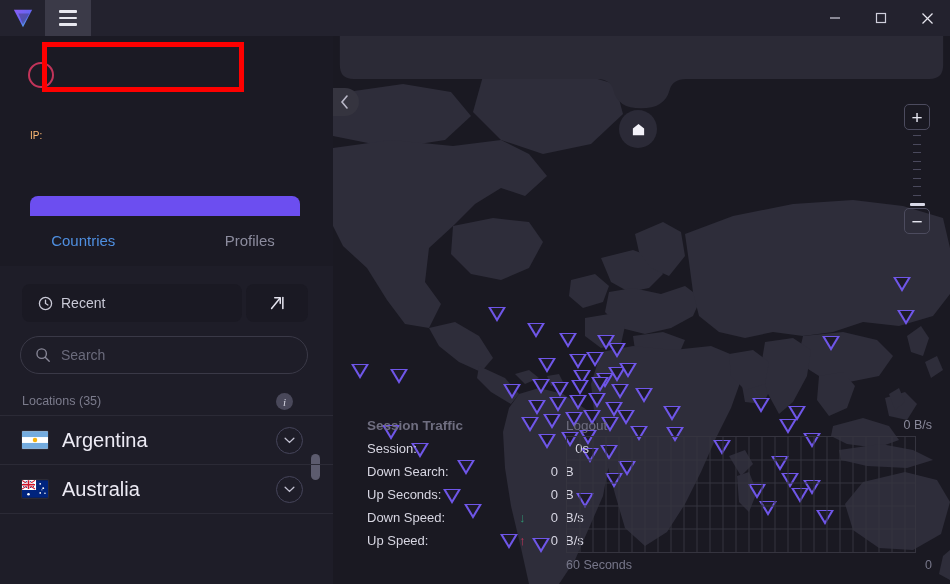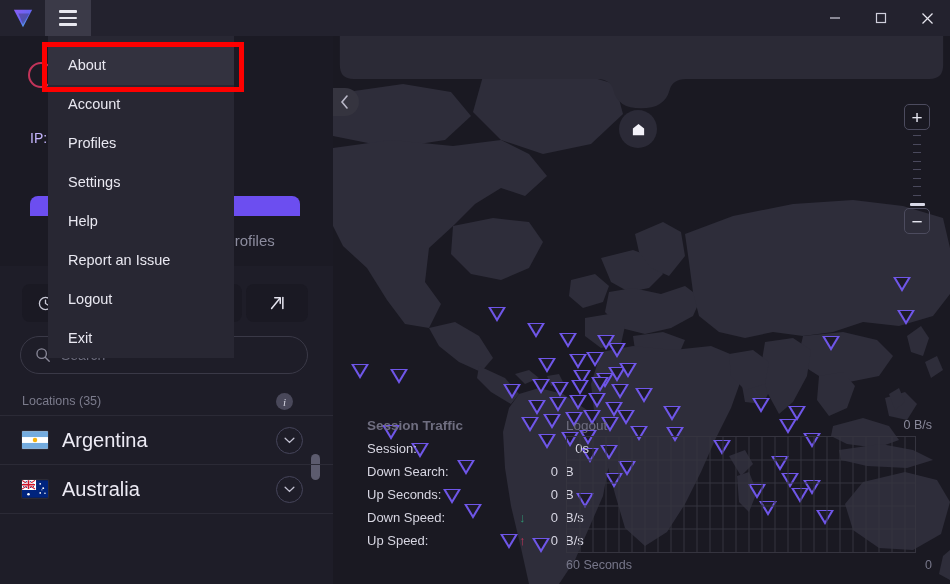--- a/index.html
+++ b/index.html
@@ -675,17 +675,6 @@
     </div>
   </div>
 
-  <div class="menu" id="menuList">
-      <div class="menu-gap"></div>
-      <div class="menu-item highlighted">About</div>
-      <div class="menu-item">Account</div>
-      <div class="menu-item">Profiles</div>
-      <div class="menu-item">Settings</div>
-      <div class="menu-item">Help</div>
-      <div class="menu-item">Report an Issue</div>
-      <div class="menu-item">Logout</div>
-      <div class="menu-item">Exit</div>
-    </div>
   <div class="redbox"></div>
 
 </div>

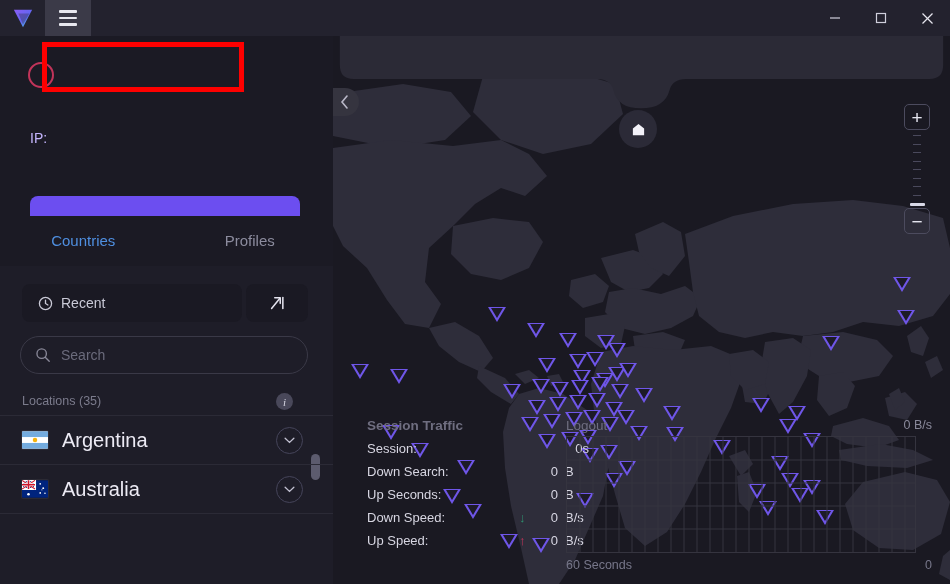--- a/index.html
+++ b/index.html
@@ -63,7 +63,7 @@
   }
   .ip-line {
     position: absolute; left: 30px; top: 94px;
-    font-size: 14px; color: #c4b5fd; white-space: nowrap;
+    font-size: 10px; color: #fdba74; white-space: nowrap;
   }
   .connect-btn {
     position: absolute; left: 30px; top: 160px;

